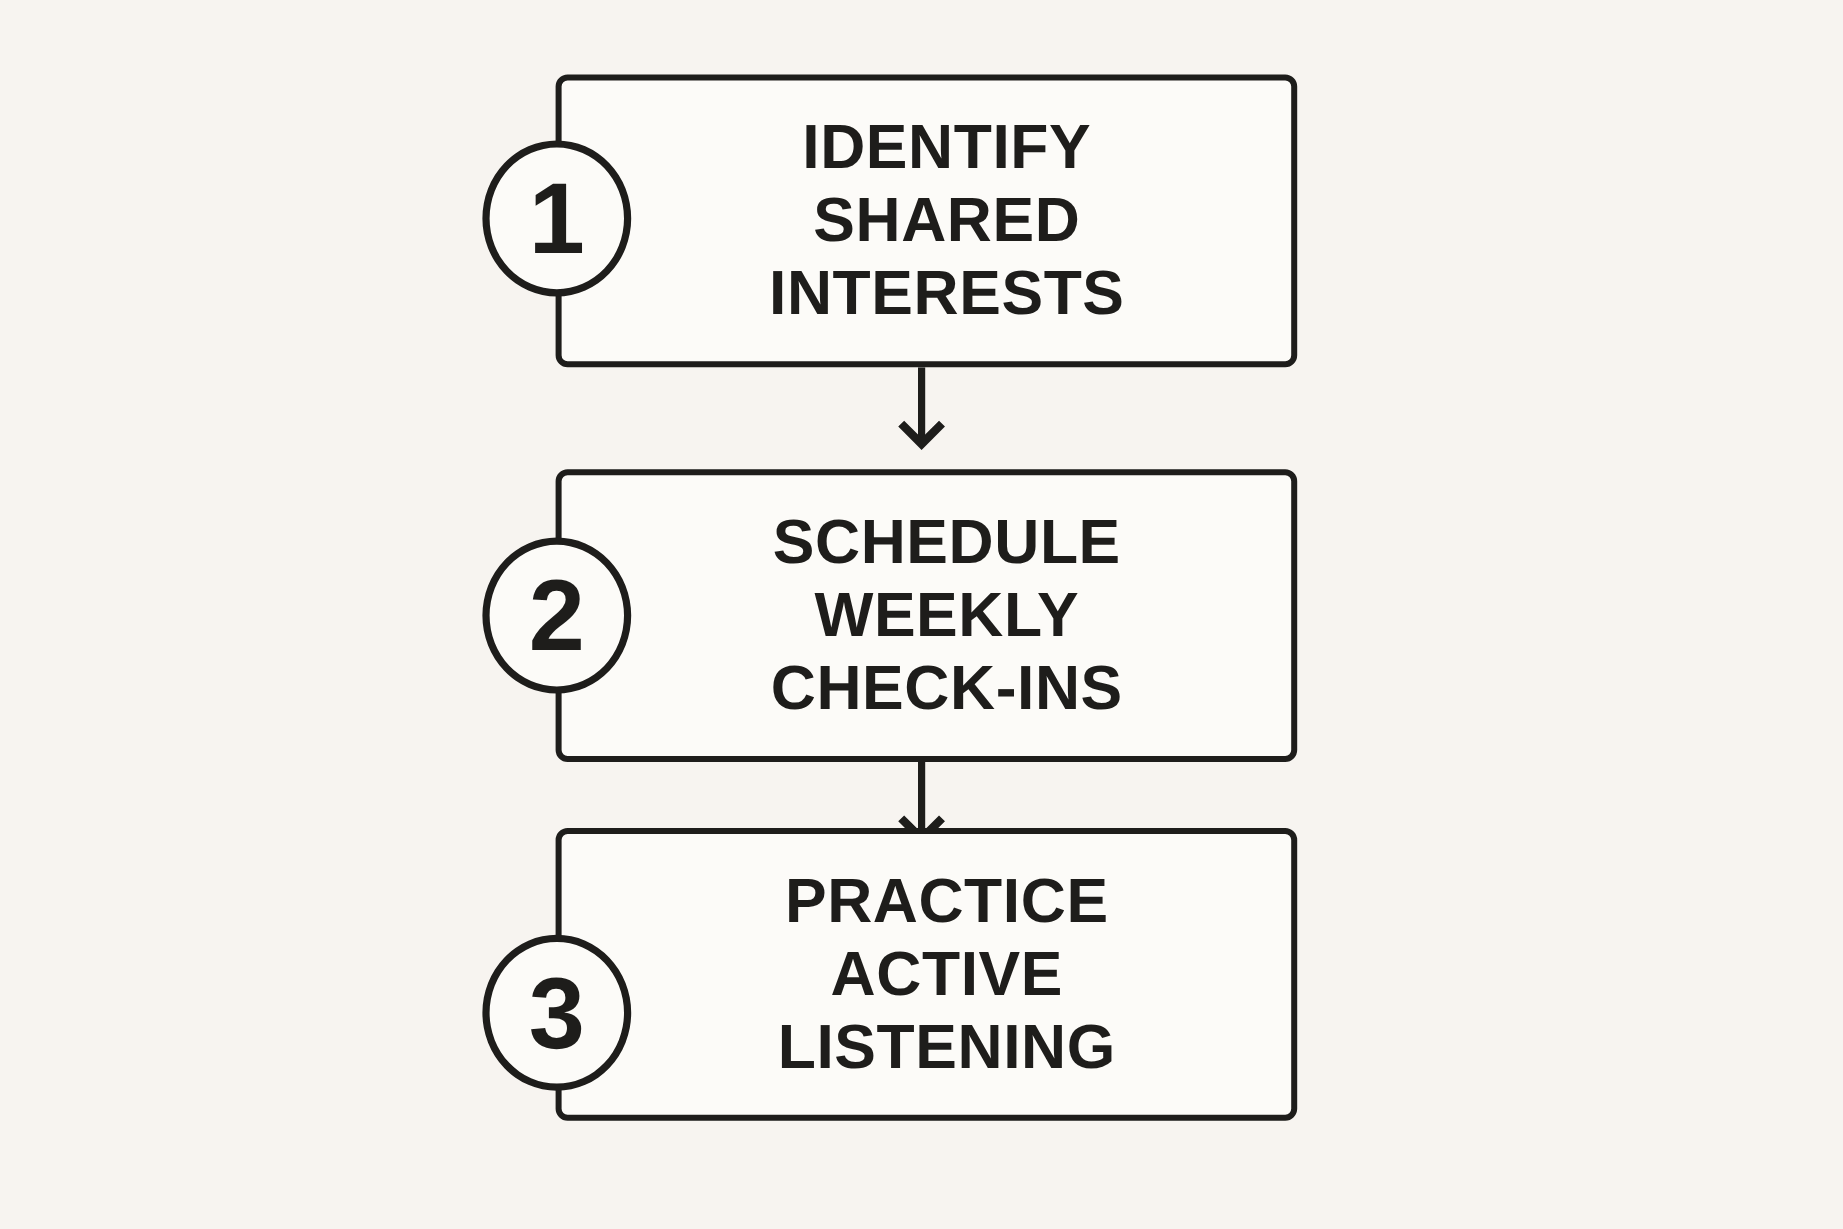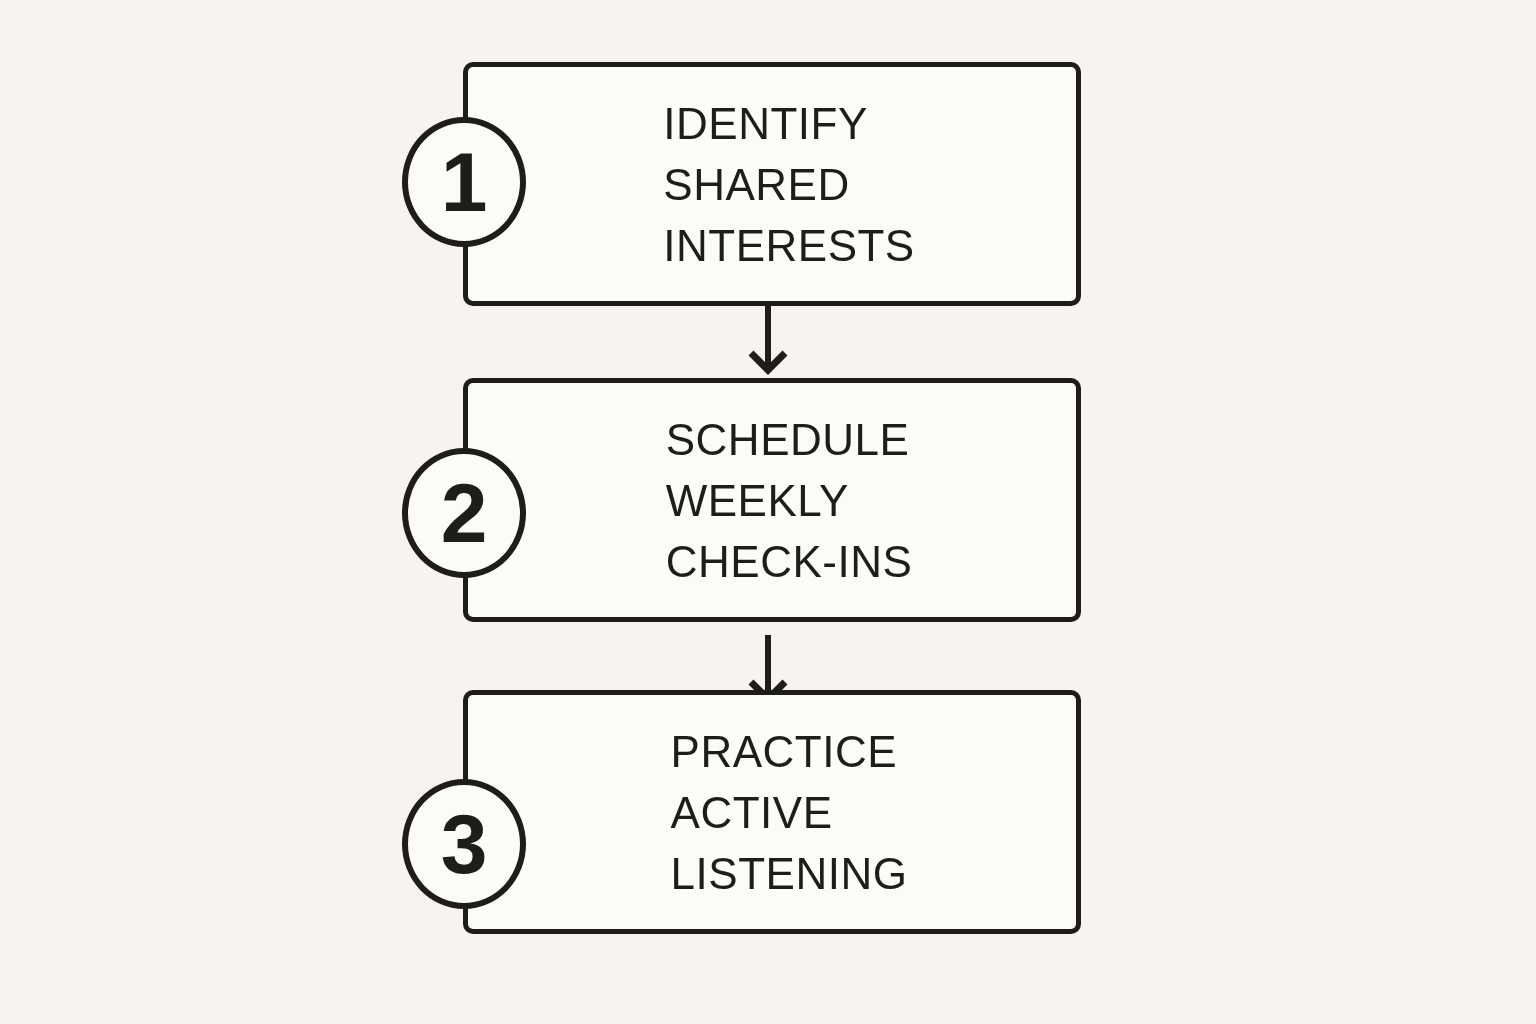--- a/index.html
+++ b/index.html
@@ -34,9 +34,9 @@
   }
   .box .label {
     white-space: pre-line;
-    text-align: left;
-    font-size: 44px;
-    font-weight: normal;
+    text-align: center;
+    font-size: 52px;
+    font-weight: bold;
     line-height: 61px;
     letter-spacing: 0.5px;
     color: var(--text);

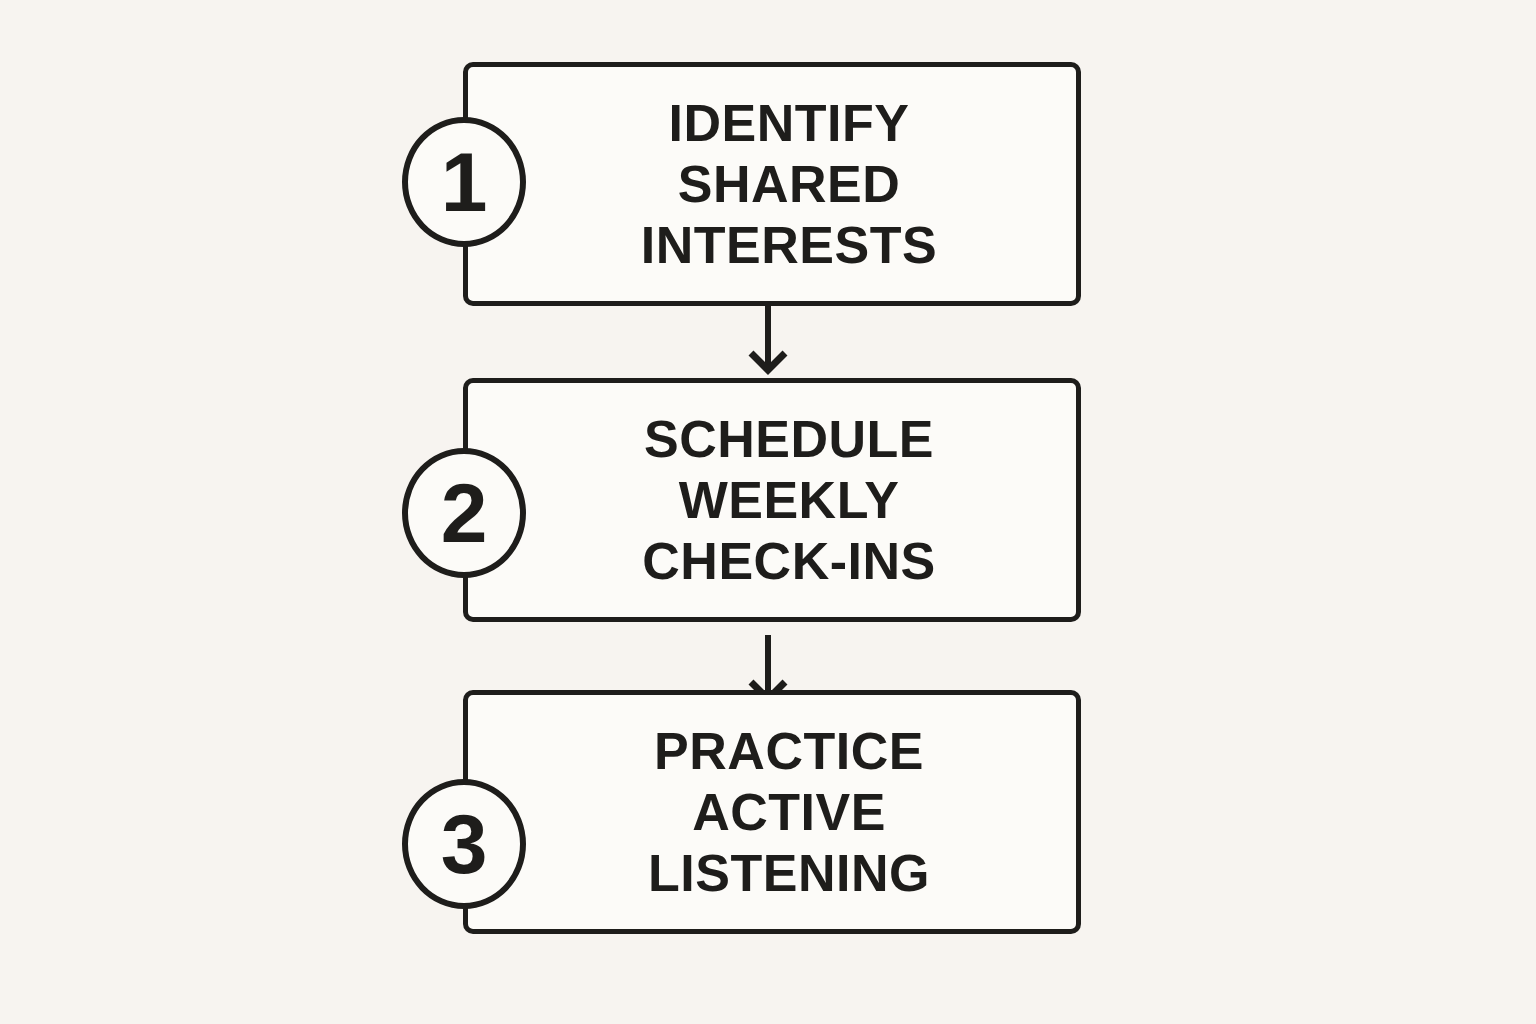--- a/index.html
+++ b/index.html
@@ -68,7 +68,7 @@
     color: var(--stroke);
   }
   .box-1 { top: 62px; }
-  .box-2 { top: 378px; }
+  .box-2 { top: 391px; }
   .box-3 { top: 690px; }
   .badge-1 { top: 117px; }
   .badge-2 { top: 448px; }

